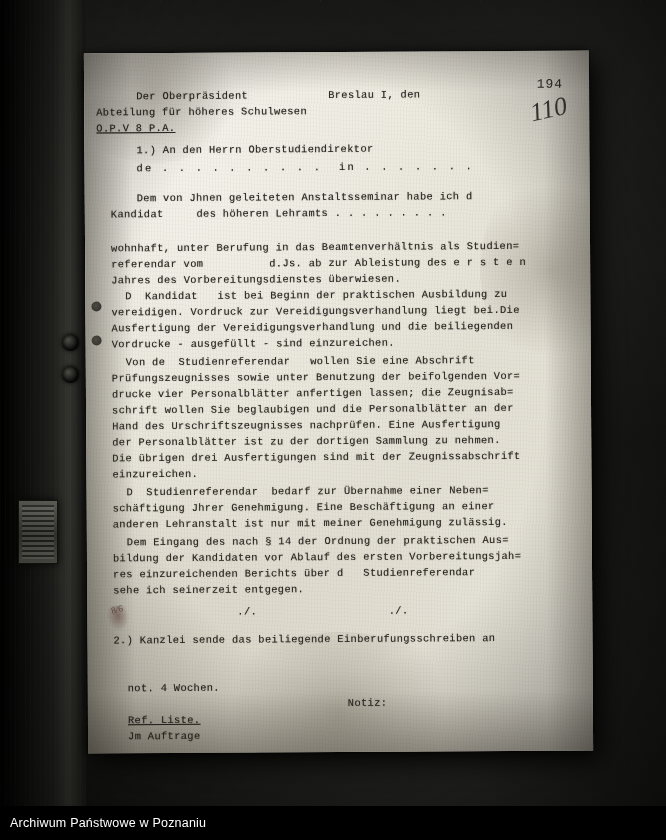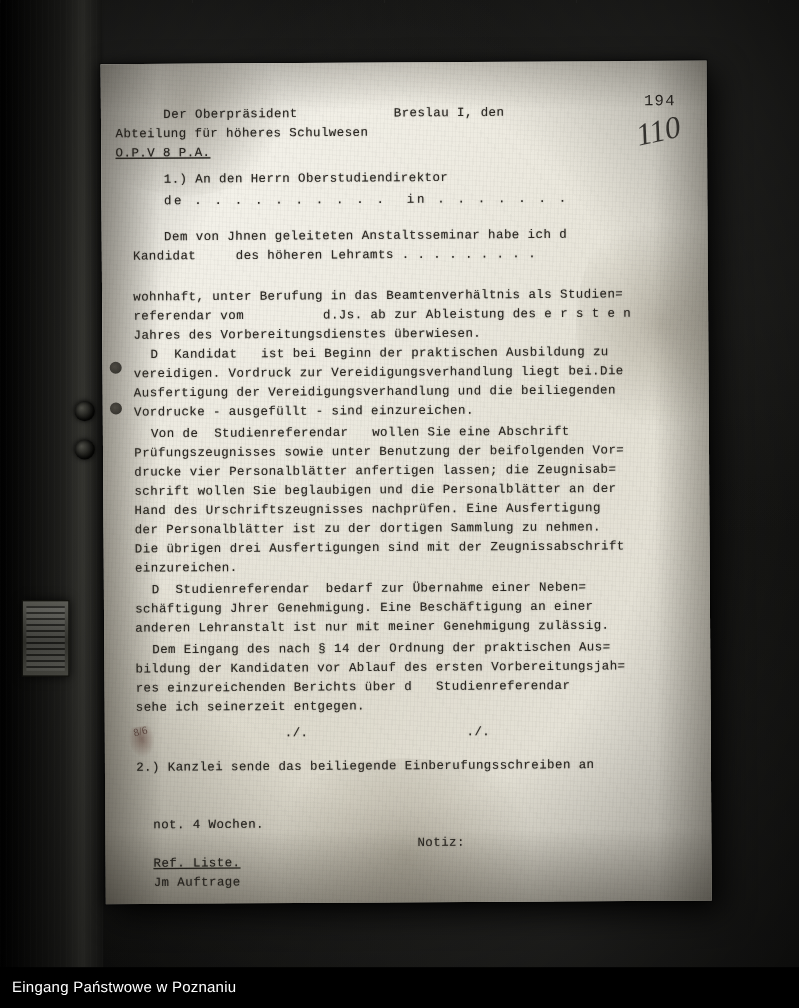--- a/index.html
+++ b/index.html
@@ -310,7 +310,7 @@
   <div class="vignette"></div>
 
   <div class="credit">
-    <span>Eingang Państwowe w Poznaniu</span>
+    <span>Archiwum Państwowe w Poznaniu</span>
   </div>
 </div>
 

